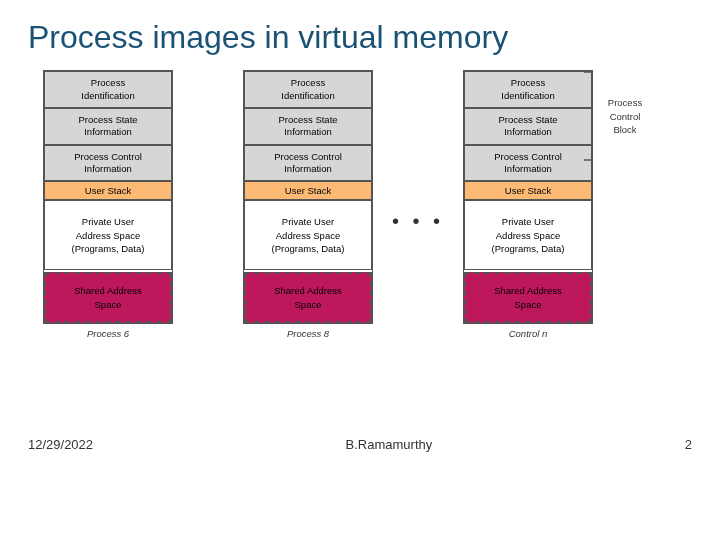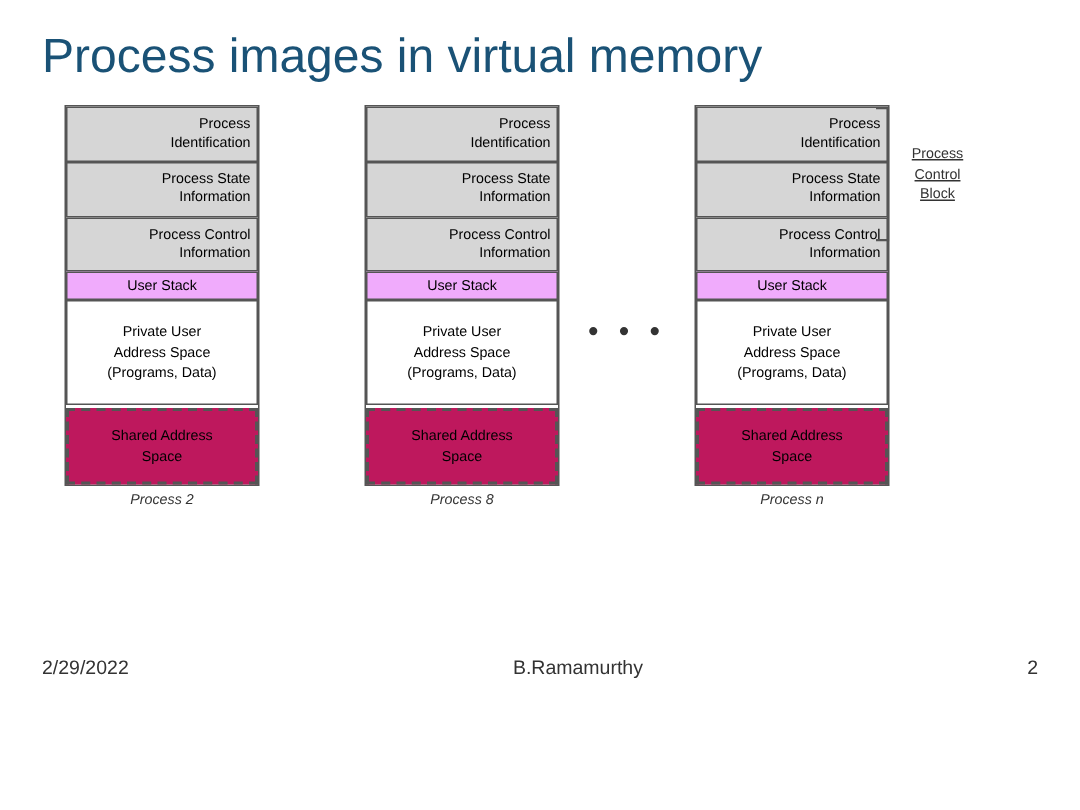--- a/index.html
+++ b/index.html
@@ -45,7 +45,7 @@
 
     .pcb-cell {
       border: 1px solid #555;
-      text-align: right;
+      text-align: center;
       font-size: 9.5px;
       line-height: 1.3;
       padding: 5px 4px;

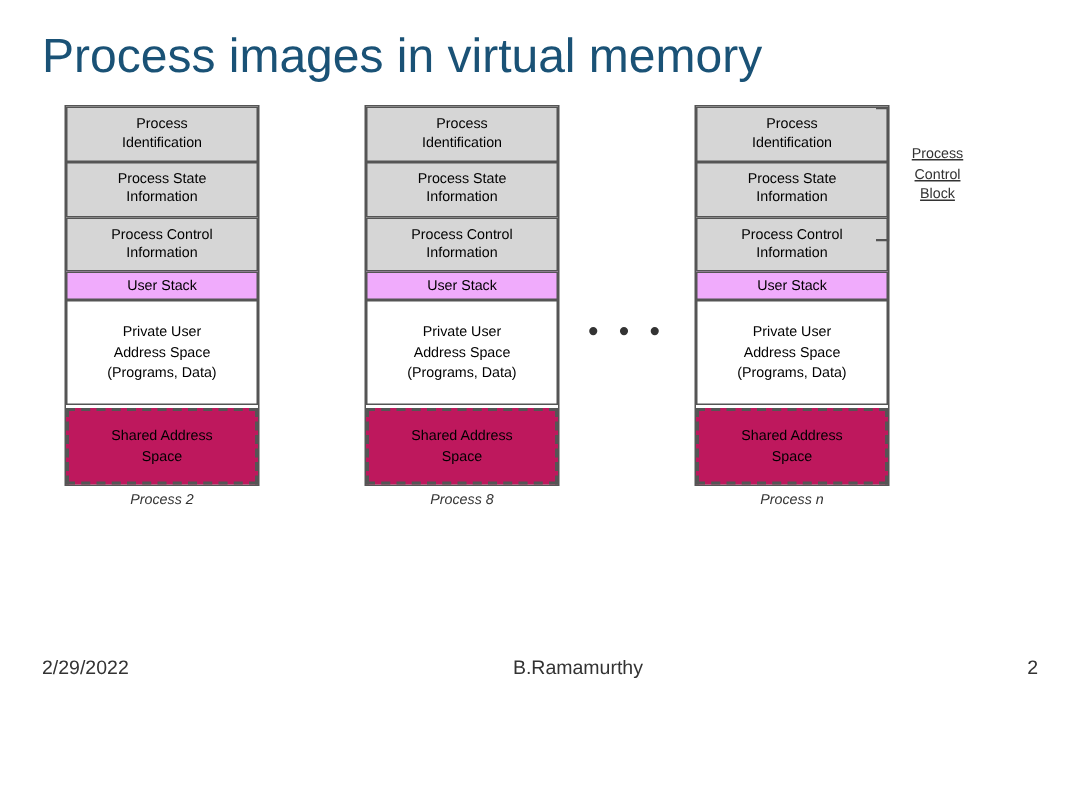--- a/index.html
+++ b/index.html
@@ -195,7 +195,7 @@
             <svg width="14" height="92">
               <path d="M2,2 L10,2 L10,90 L2,90" fill="none" stroke="#555" stroke-width="1.5"></path>
             </svg>
-            <div style="font-size:9.5px; line-height:1.4; color:#333; margin-left:3px; text-align:center; width:52px;text-decoration:underline;">Process
+            <div style="font-size:9.5px; line-height:1.4; color:#333; margin-left:3px; text-align:center; width:52px;">Process
 Control
 Block</div>
           </div>

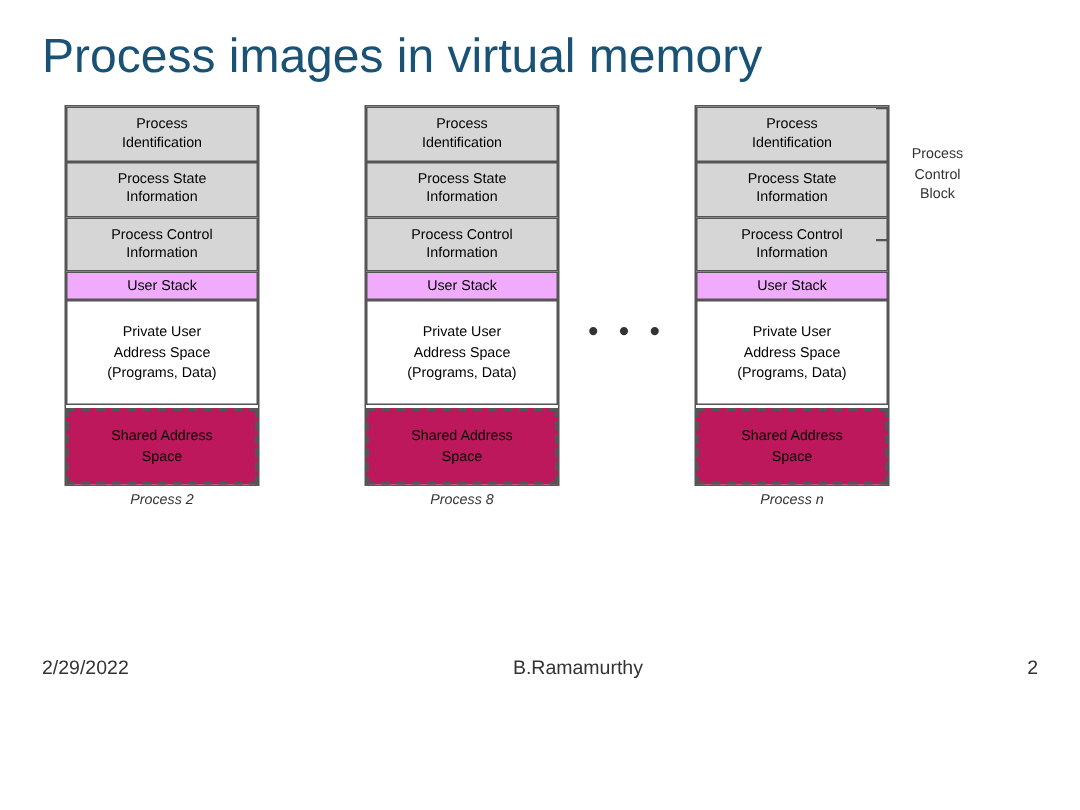--- a/index.html
+++ b/index.html
@@ -62,7 +62,7 @@
       text-align: center;
       font-size: 9.5px;
       padding: 3px 4px;
-      background: #f0abfc;
+      background: #fdba74;
     }
 
     .private-cell {

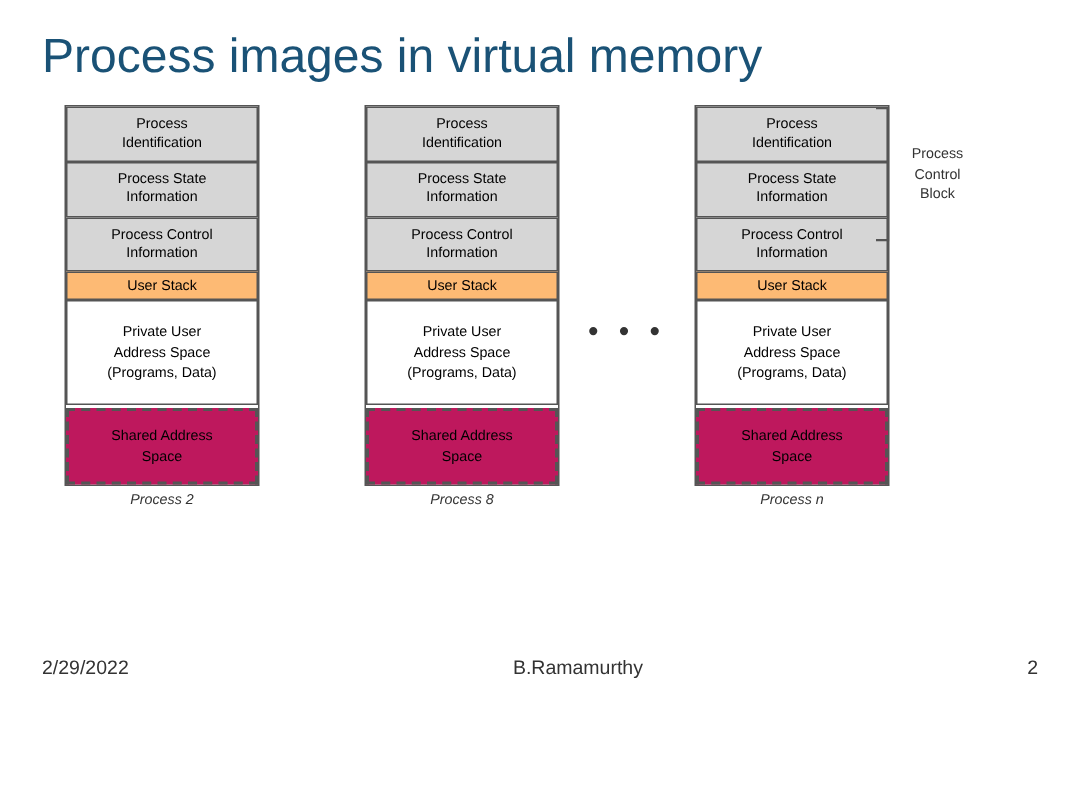--- a/index.html
+++ b/index.html
@@ -161,7 +161,7 @@
             <div class="private-cell">Private User<br>Address Space<br>(Programs, Data)</div>
             <div class="shared-cell">Shared Address<br>Space</div>
           </div>
-          <div class="process-label">Process 2</div>
+          <div class="process-label">Process 6</div>
         </div>
 
         <div class="spacer-col"></div>

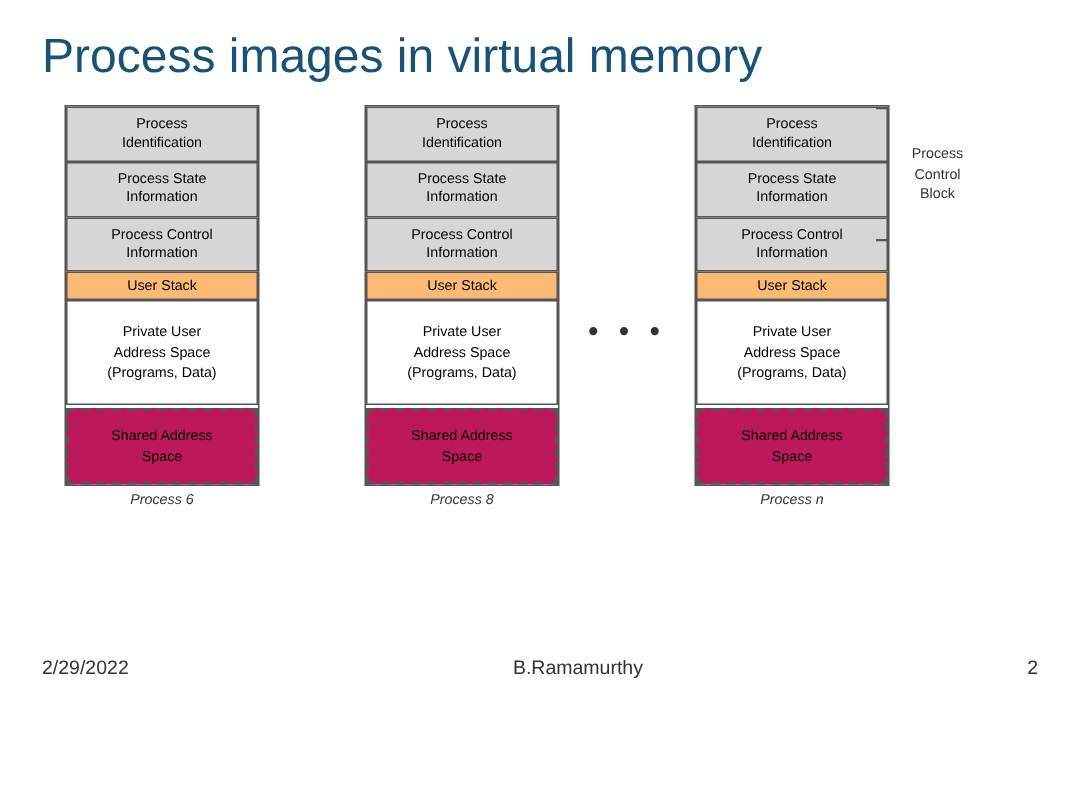--- a/index.html
+++ b/index.html
@@ -189,7 +189,7 @@
             <div class="private-cell">Private User<br>Address Space<br>(Programs, Data)</div>
             <div class="shared-cell">Shared Address<br>Space</div>
           </div>
-          <div class="process-label">Process n</div>
+          <div class="process-label">Control n</div>
 
           <div style="position:absolute; left:134px; top:0; display:flex; flex-direction:row; align-items:center; height:92px;">
             <svg width="14" height="92">

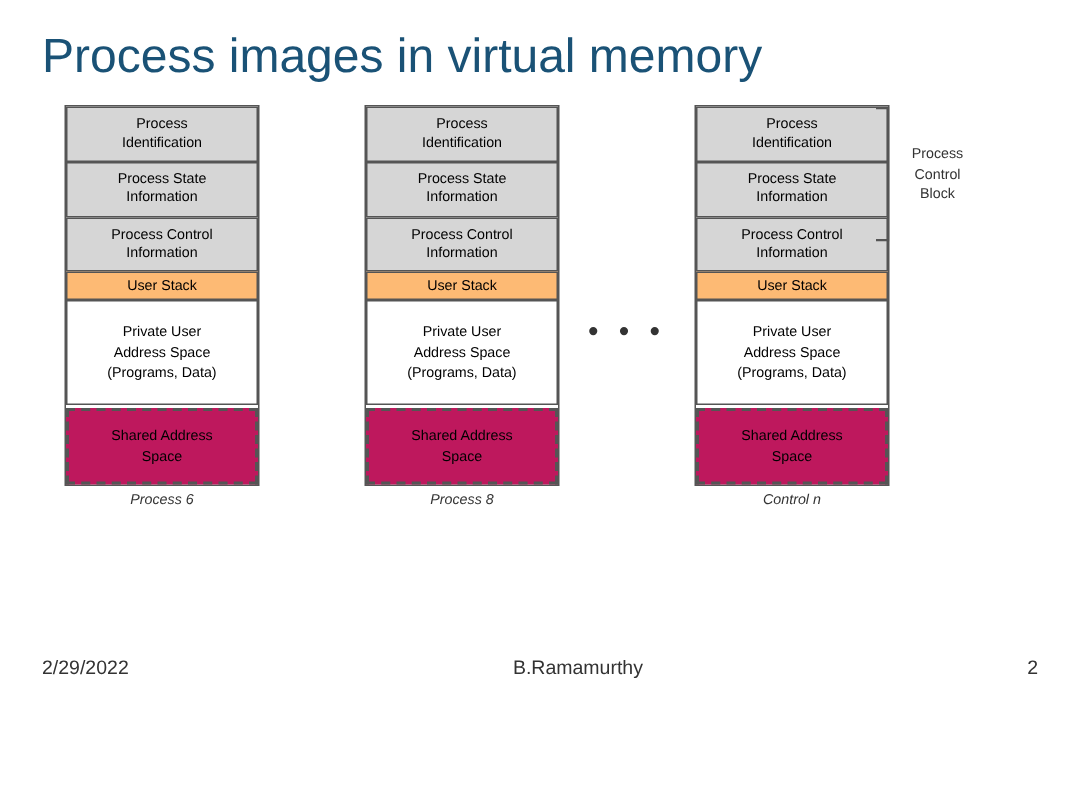--- a/index.html
+++ b/index.html
@@ -206,7 +206,7 @@
   </div>
 
   <div class="footer">
-    <span>2/29/2022</span>
+    <span>12/29/2022</span>
     <span>B.Ramamurthy</span>
     <span>2</span>
   </div>

